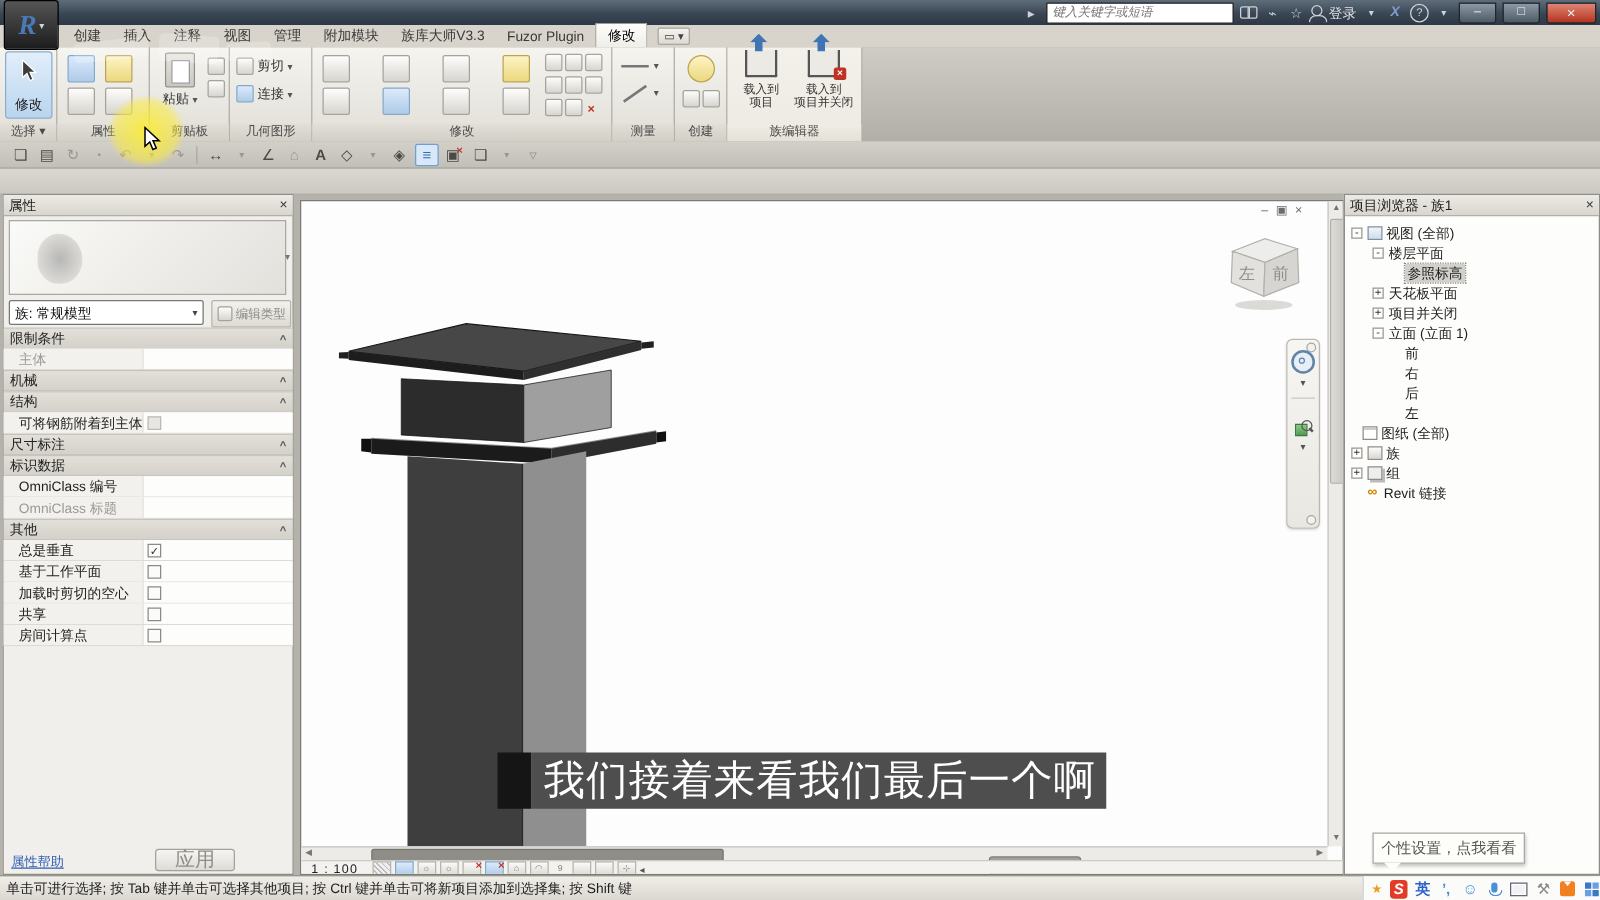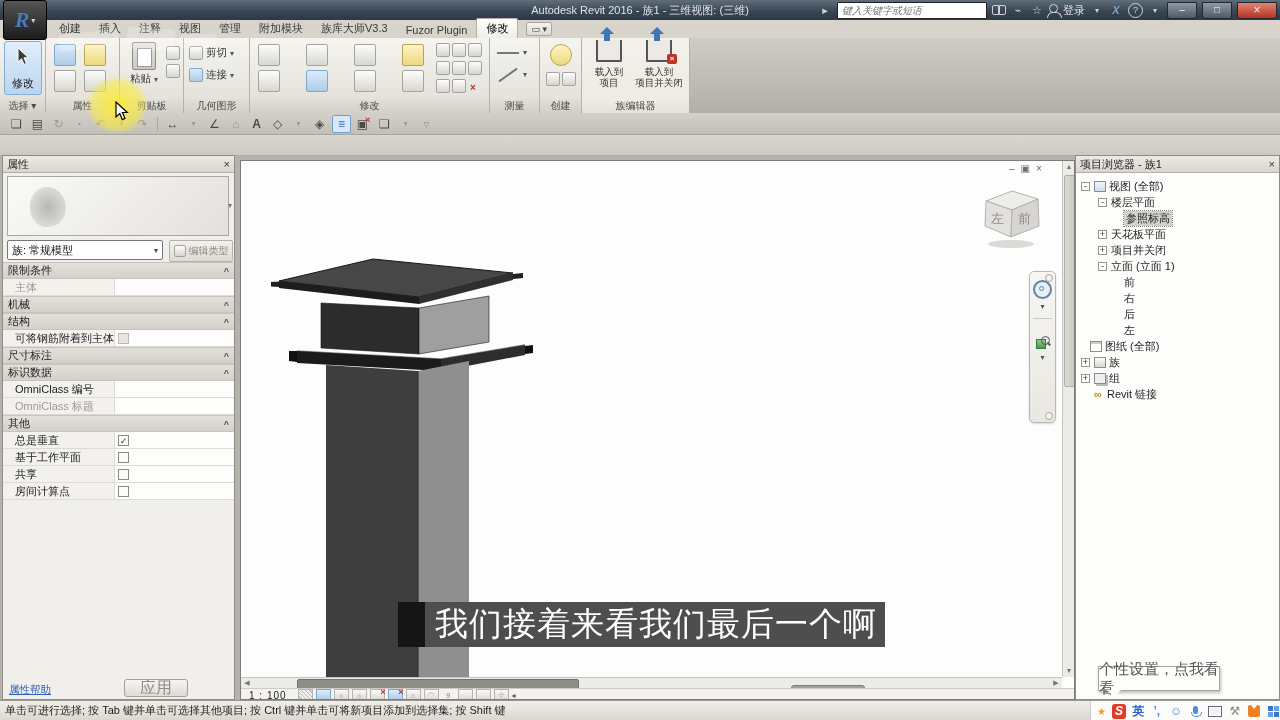--- a/index.html
+++ b/index.html
@@ -209,7 +209,6 @@
 <body>
 
 <div id="titlebar">
-  <div id="apptitle">Autodesk Revit 2016 -    族1 - 三维视图: (三维)</div>
   <div id="tbright">
     <span class="tbico">▸</span>
     <input id="searchbox" placeholder="键入关键字或短语" style="">

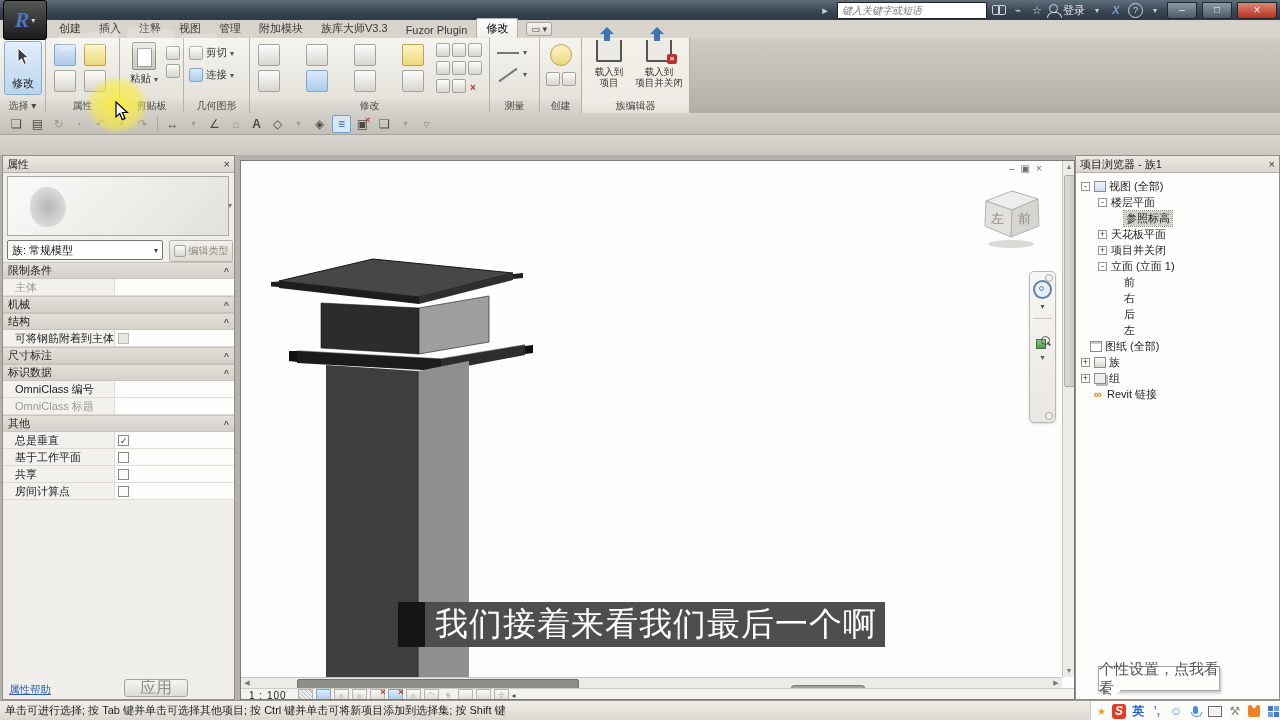--- a/index.html
+++ b/index.html
@@ -463,6 +463,12 @@
         </span>
       </div>
     <div class="prow">
+      <span class="pl">加载时剪切的空心</span>
+      <span class="pv">
+          <span class="cb"></span>
+        </span>
+      </div>
+    <div class="prow">
       <span class="pl">共享</span>
       <span class="pv">
           <span class="cb"></span>

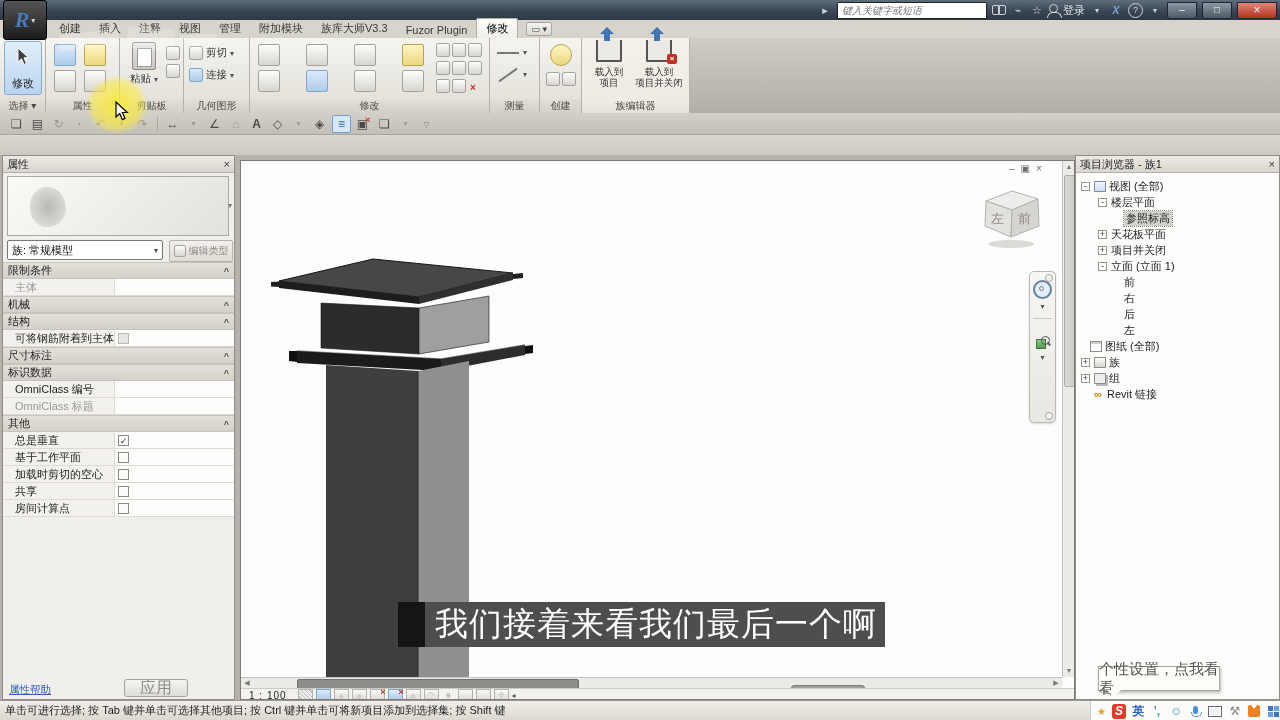--- a/index.html
+++ b/index.html
@@ -173,7 +173,7 @@
   
   #tooltip{position:absolute;left:1098px;top:666px;width:120px;height:23px;background:#fdfdfa;border:1px solid #a8a6a0;
     box-shadow:1px 2px 3px rgba(0,0,0,.25);display:flex;align-items:center;justify-content:center;
-    font-size:15px;color:#555;z-index:80}
+    font-size:12px;color:#555;z-index:80}
   #tooltip:after{content:"";position:absolute;left:8px;bottom:-7px;border:7px solid transparent;border-top-color:#fdfdfa;border-bottom:none}
   #statusbar{position:absolute;left:0;top:700px;width:1280px;height:20px;
     background:linear-gradient(#f0eee8,#dbd8d1);border-top:1px solid #9a978f;font-size:11px;color:#1e1e1e;

